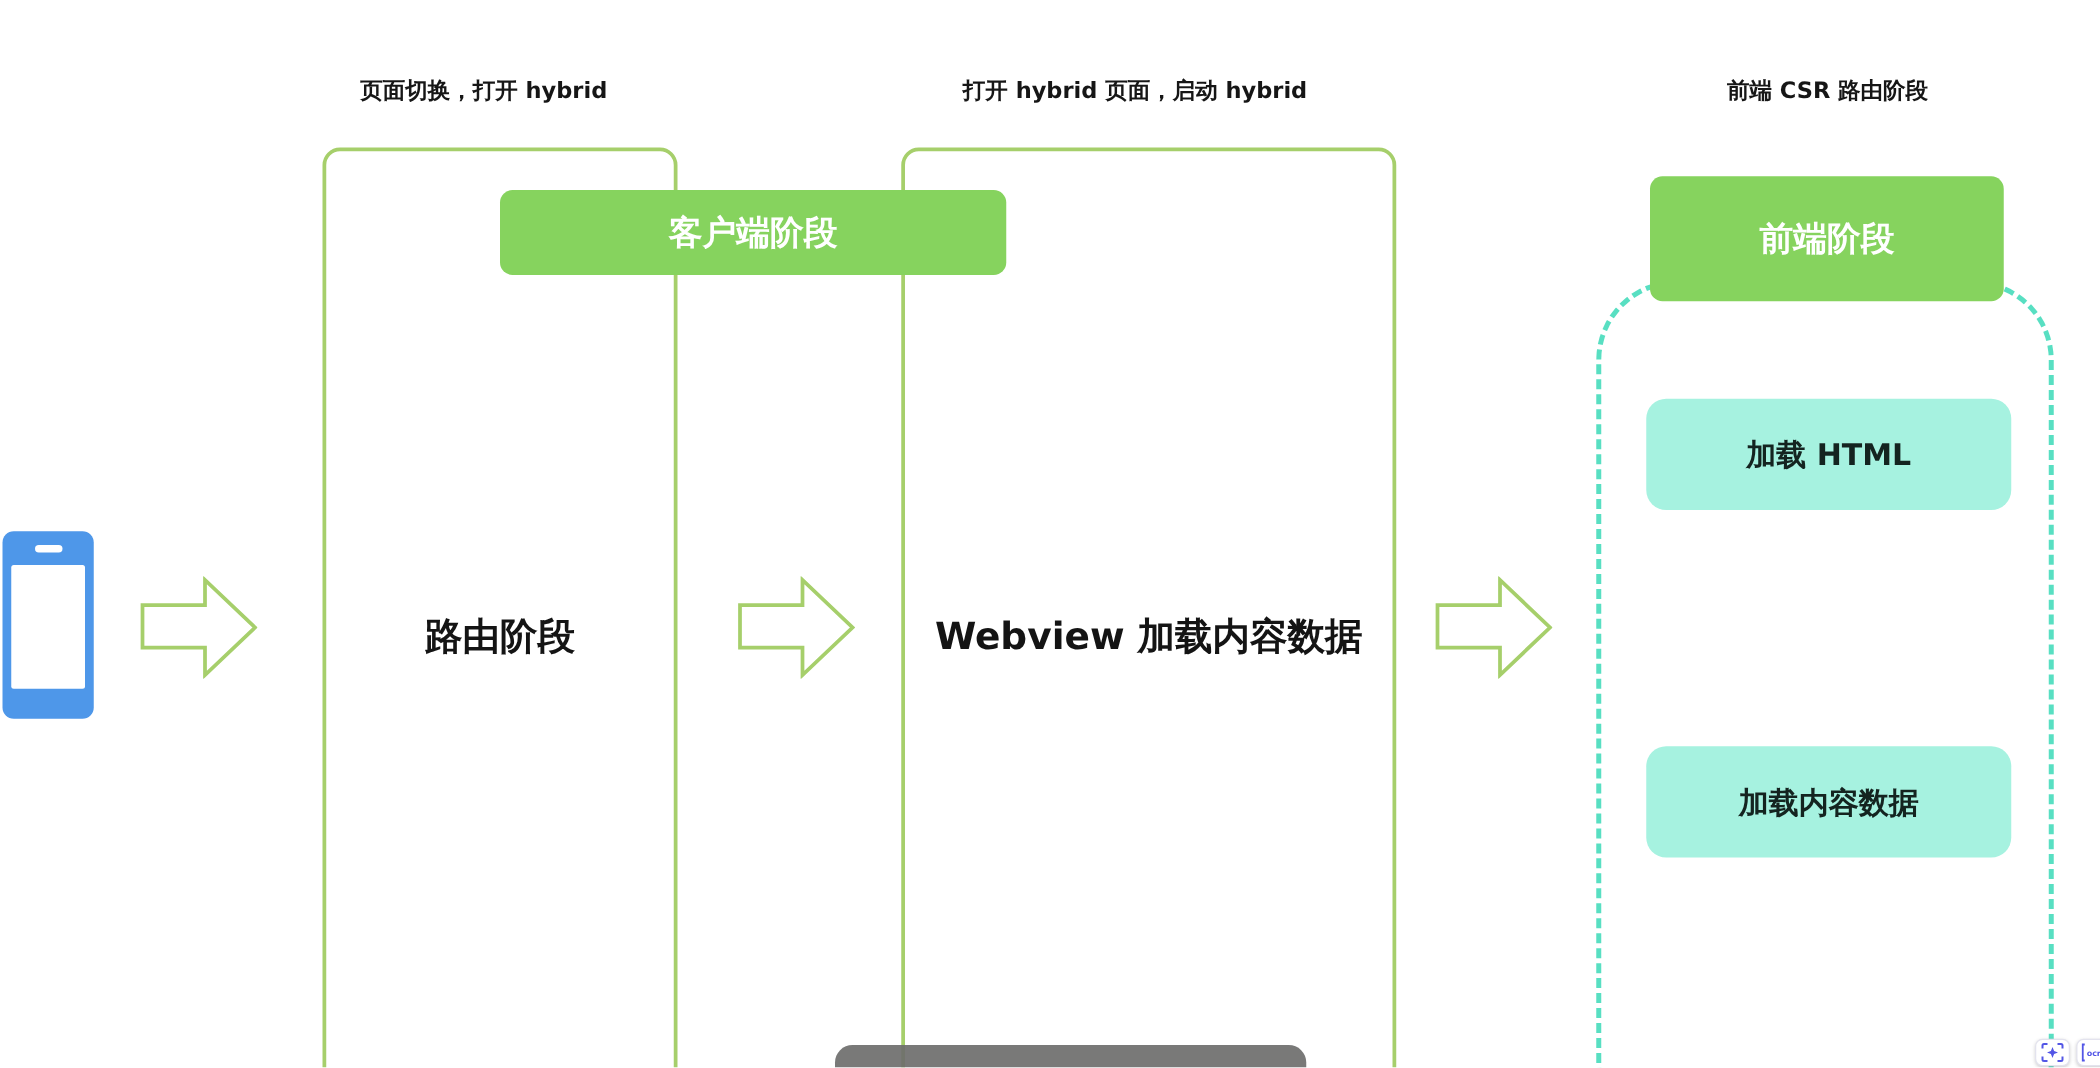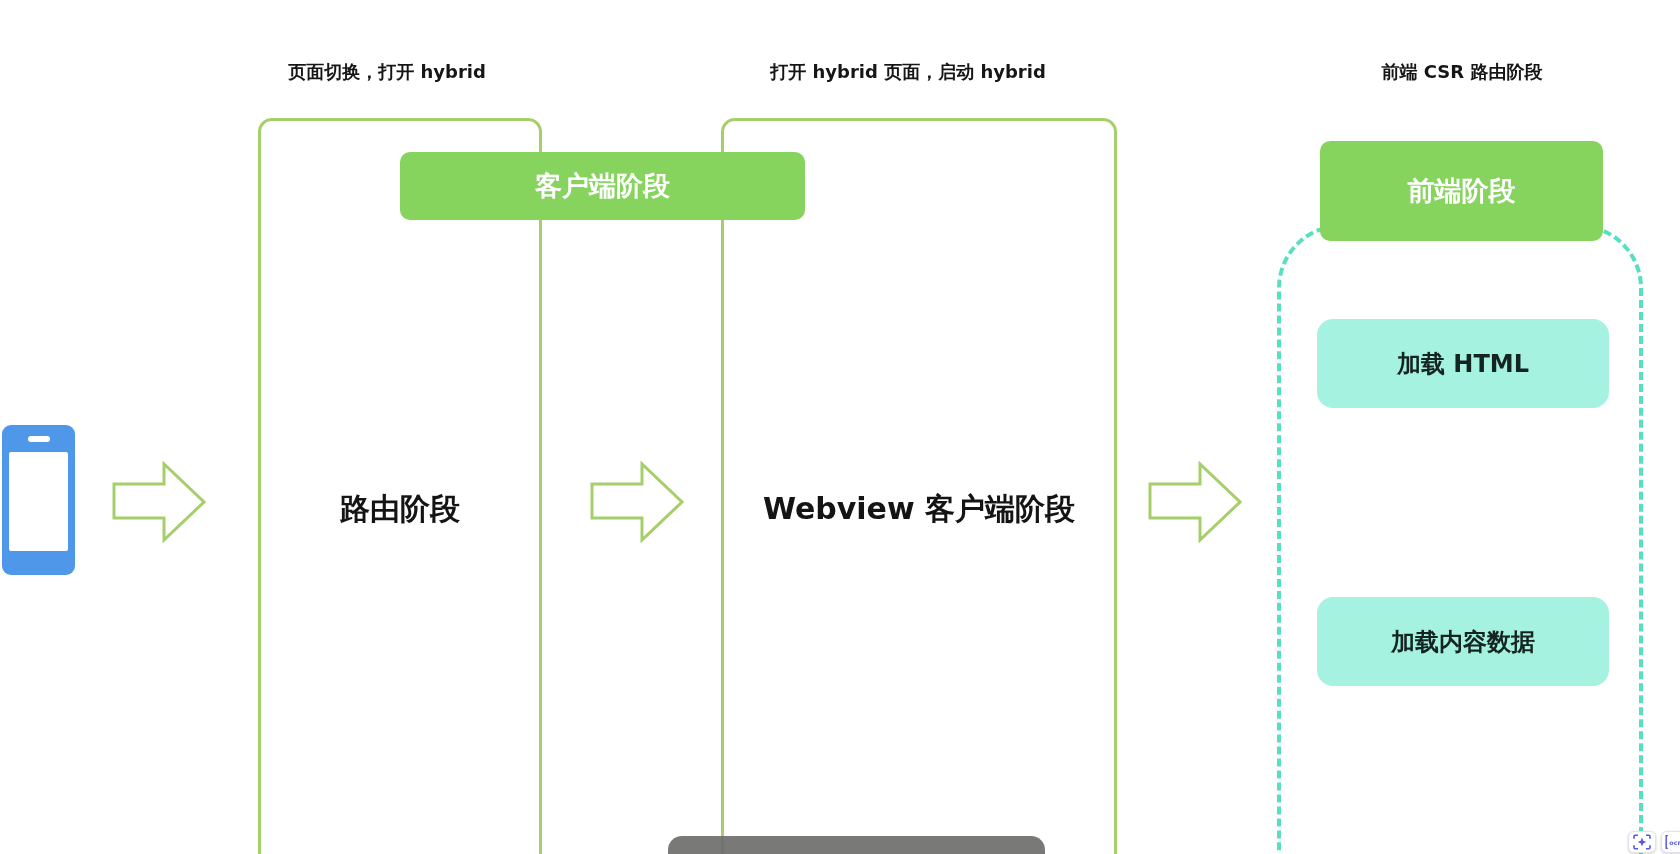--- a/index.html
+++ b/index.html
@@ -175,7 +175,7 @@
   </div>
 
   <div class="stage-outline" style="left:721px; width:396px">
-    <div class="stage-text">Webview 客户端阶段</div>
+    <div class="stage-text">Webview 加载内容数据</div>
   </div>
 
   <div class="green-box" style="left:400px; top:152px; width:405px; height:68px">客户端阶段</div>

